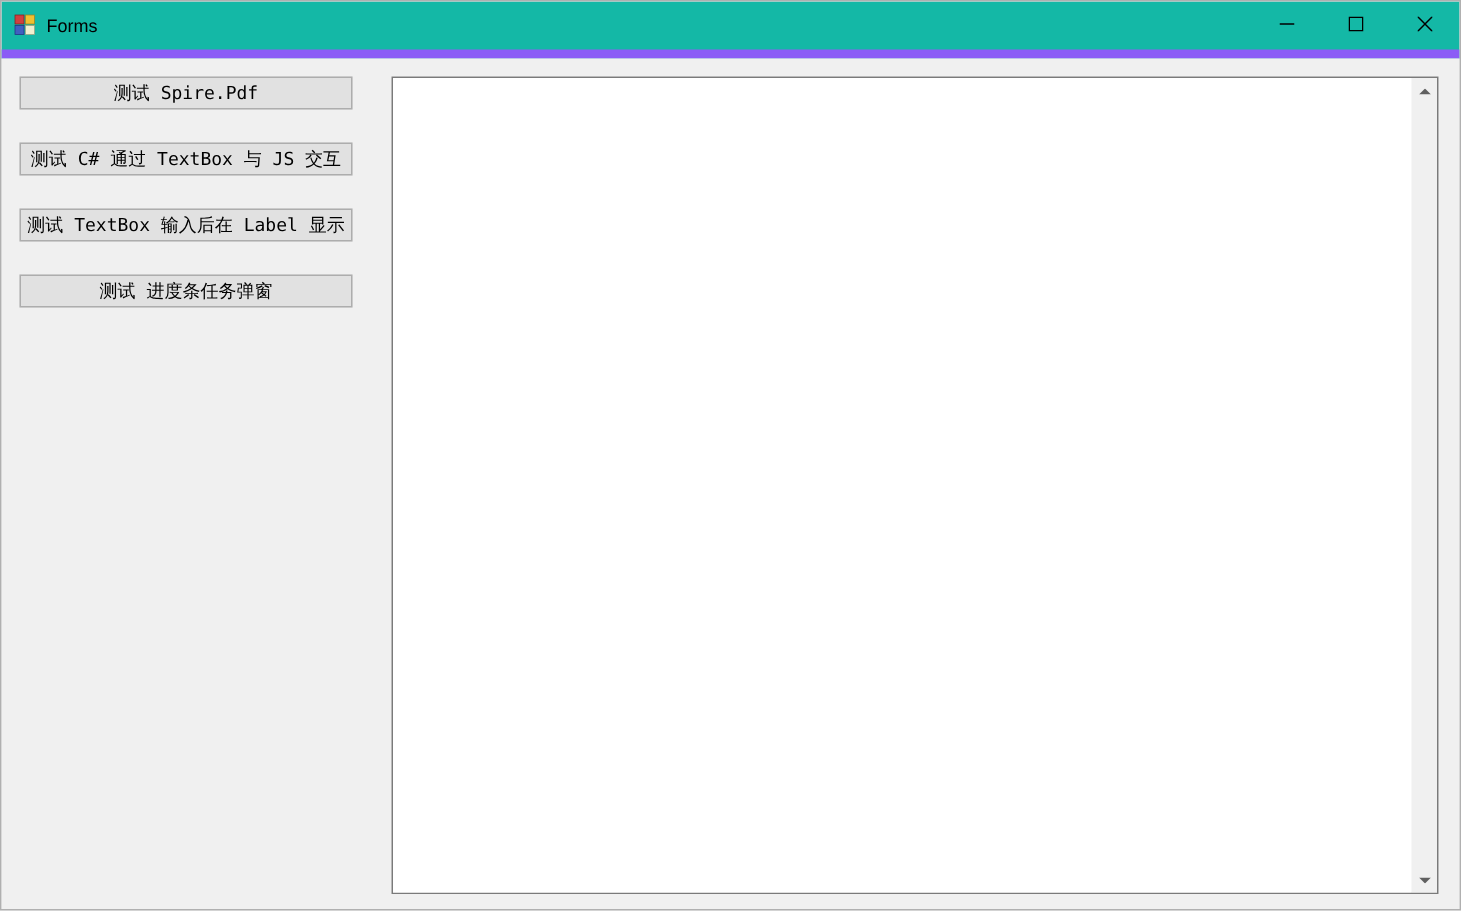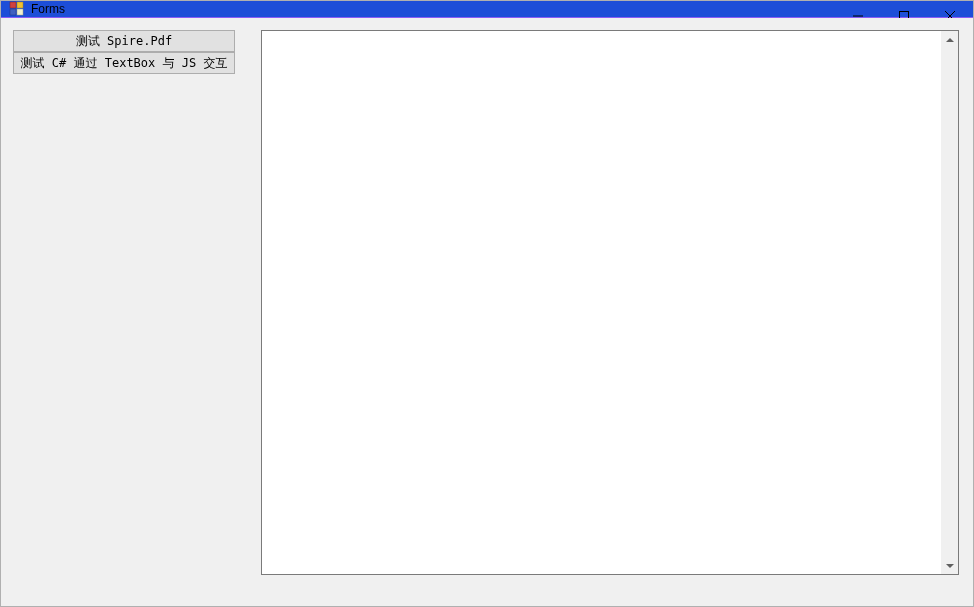--- a/index.html
+++ b/index.html
@@ -17,9 +17,9 @@
       border: 1px solid #b0b0b0;
     }
     .titlebar {
-      height: 17px;
-      background: #1d4ed8;
-      border-bottom: 1px solid #8b5cf6;
+      height: 38px;
+      background: #14b8a6;
+      border-bottom: 6px solid #8b5cf6;
       display: flex;
       align-items: center;
       position: relative;

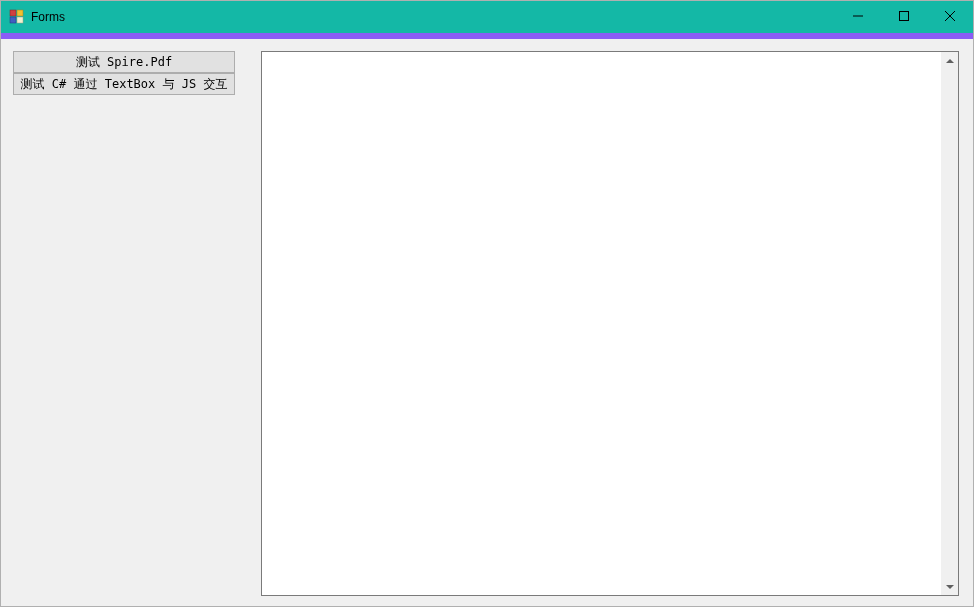--- a/index.html
+++ b/index.html
@@ -68,7 +68,7 @@
     .test-button {
       width: 222px;
       height: 22px;
-      margin-bottom: 0;
+      margin-bottom: 22px;
       background: #e1e1e1;
       border: 1px solid #adadad;
       font-family: "SimSun", "宋体", monospace;

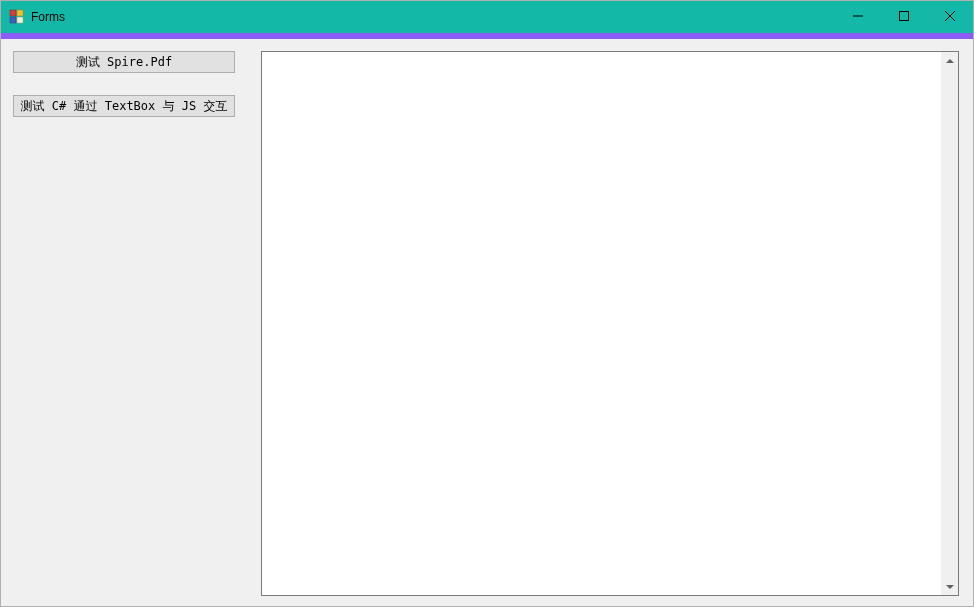--- a/index.html
+++ b/index.html
@@ -150,6 +150,7 @@
   <div class="left-panel">
     <button class="test-button">测试 Spire.Pdf</button>
     <button class="test-button">测试 C# 通过 TextBox 与 JS 交互</button>
+    <button class="test-button">测试 TextBox 输入后在 Label 显示</button>
   </div>
 
   <div class="text-area-container">

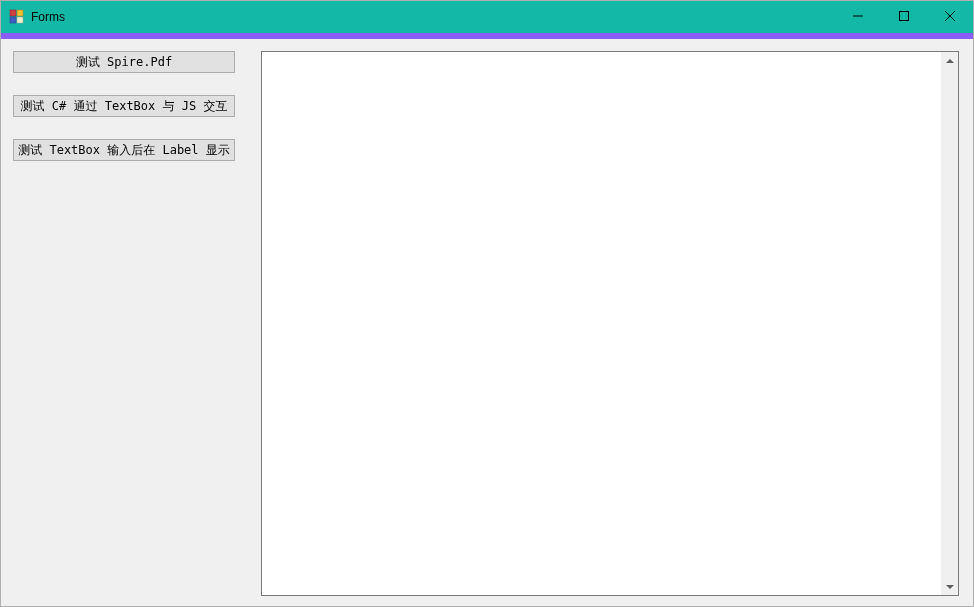--- a/index.html
+++ b/index.html
@@ -151,6 +151,7 @@
     <button class="test-button">测试 Spire.Pdf</button>
     <button class="test-button">测试 C# 通过 TextBox 与 JS 交互</button>
     <button class="test-button">测试 TextBox 输入后在 Label 显示</button>
+    <button class="test-button">测试 进度条任务弹窗</button>
   </div>
 
   <div class="text-area-container">

